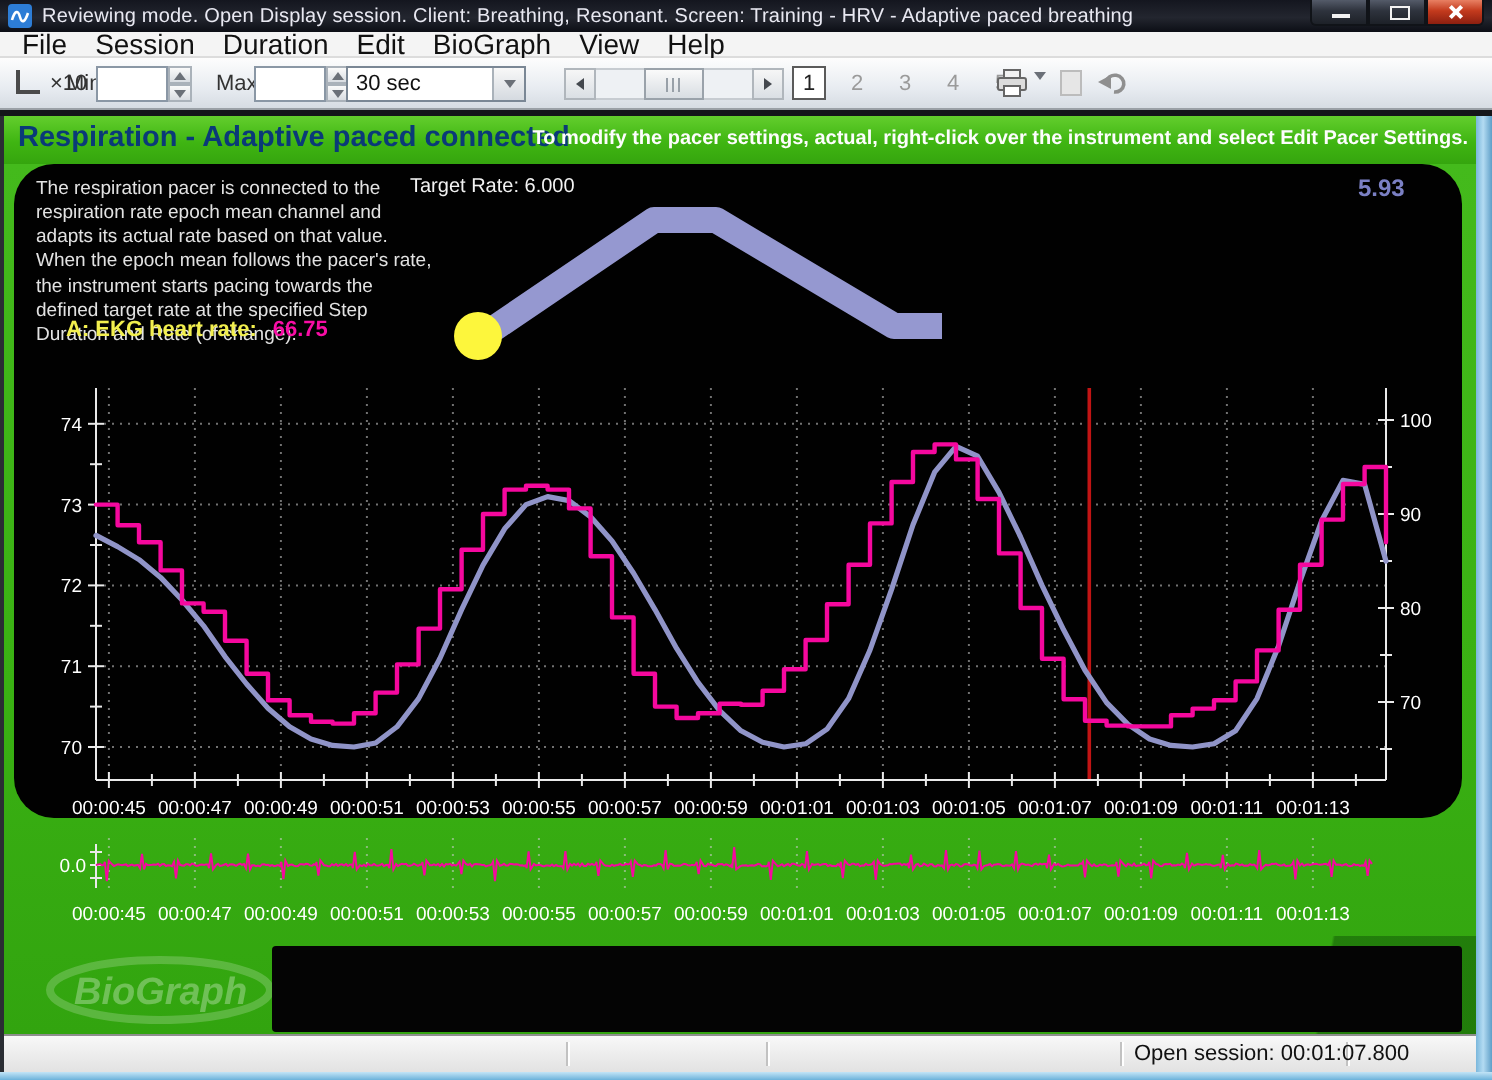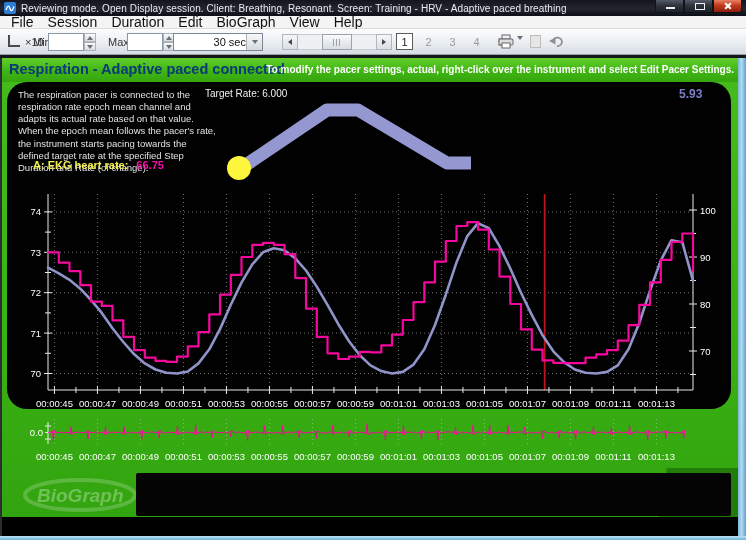--- a/index.html
+++ b/index.html
@@ -46,7 +46,7 @@
   .tri-down{width:0;height:0;border-left:3px solid transparent;border-right:3px solid transparent;border-top:4px solid #6b7078;}
   .combo{position:absolute;left:173px;top:4px;width:90px;height:18px;background:#fff;
     border:1px solid #7a8795;display:flex;align-items:center;}
-  .combo-text{flex:1;padding-left:4px;font-size:11px;color:#111;text-align:right;}
+  .combo-text{flex:1;padding-left:4px;font-size:11px;color:#111;}
   .combo-btn{width:16px;height:16px;background:linear-gradient(180deg,#f8f8f8,#d5dae0);
     border-left:1px solid #aab2ba;display:flex;align-items:center;justify-content:center;}
   .hscroll{position:absolute;left:282px;top:5px;width:110px;height:16px;display:flex;}

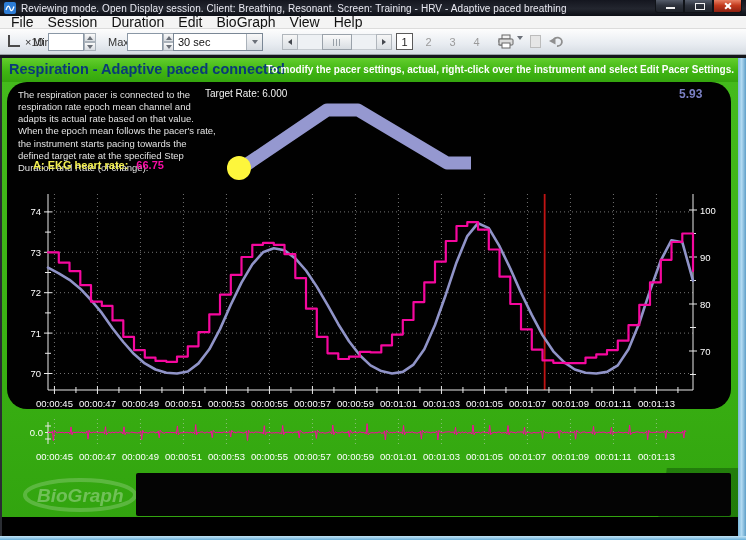--- a/index.html
+++ b/index.html
@@ -371,6 +371,13 @@
     <div class="notes-box"></div>
   </div>
 
+  <div class="statusbar">
+    <div class="sep" style="left:283px"></div>
+    <div class="sep" style="left:383px"></div>
+    <div class="sep" style="left:560px"></div>
+    <div class="sep" style="left:673px"></div>
+    <span class="session-text">Open session: 00:01:07.800</span>
+  </div>
 
   <div class="edge-left"></div>
   <div class="edge-right"></div>

